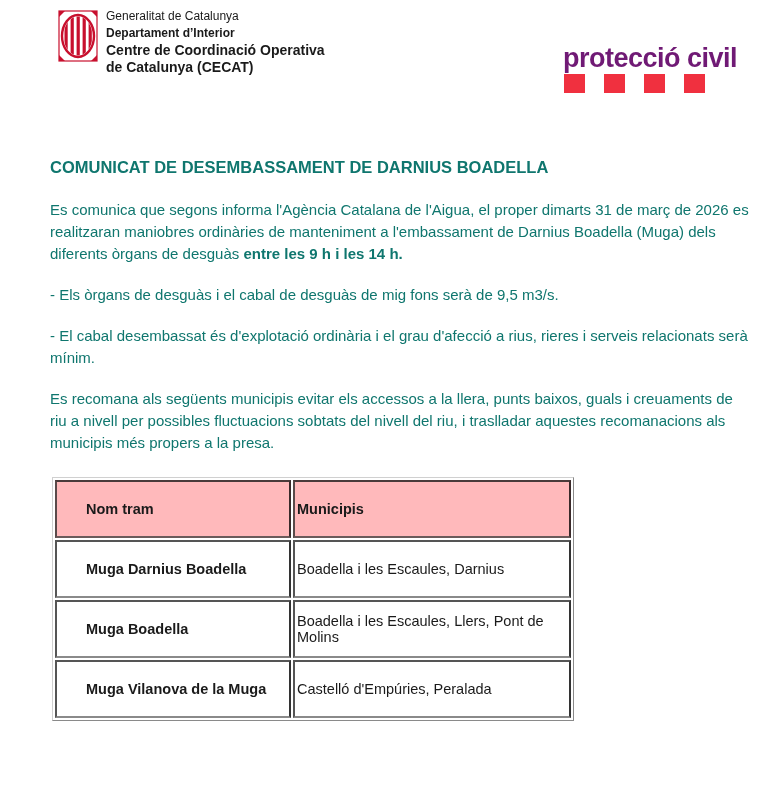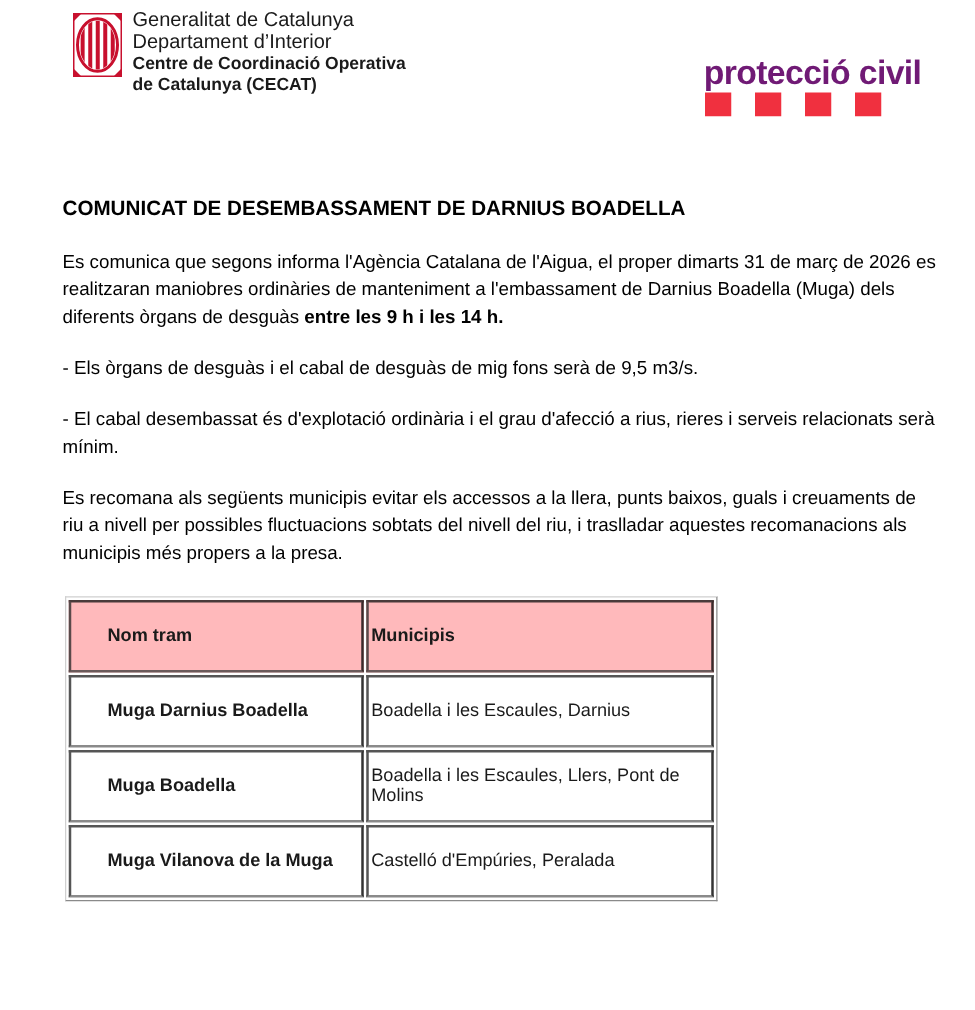--- a/index.html
+++ b/index.html
@@ -39,7 +39,7 @@
       font-size: 14.5px;
       color: #1a1a1a;
     }
-    .gencat-text .l1 { font-weight: normal; font-size: 16px; }
+    .gencat-text .l1 { font-weight: normal; font-size: 12px; }
     .gencat-text .l2, .gencat-text .l3 { font-weight: normal; font-size: 16px; }
     .gencat-text .l4, .gencat-text .l5 { font-weight: bold; font-size: 14px; }
     .pc-logo {

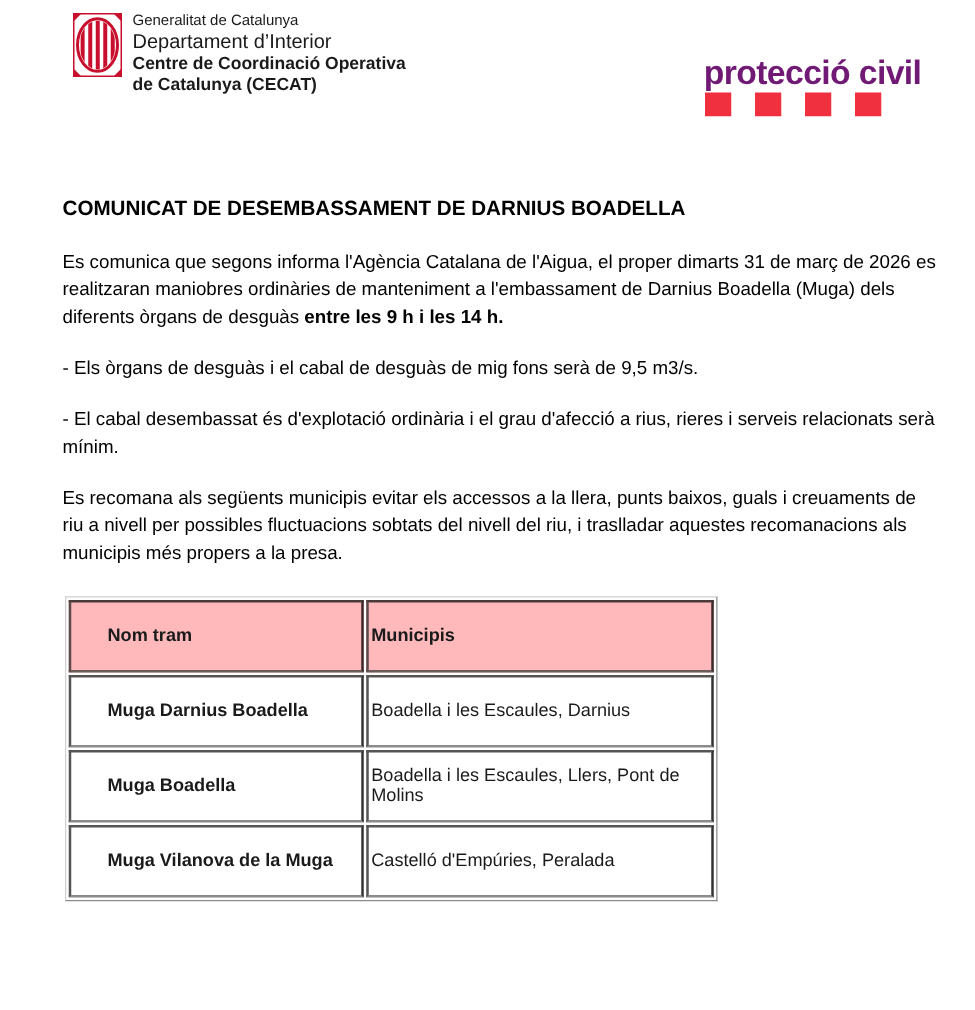--- a/index.html
+++ b/index.html
@@ -40,7 +40,7 @@
       color: #1a1a1a;
     }
     .gencat-text .l1 { font-weight: normal; font-size: 12px; }
-    .gencat-text .l2, .gencat-text .l3 { font-weight: normal; font-size: 16px; }
+    .gencat-text .l2, .gencat-text .l3 { font-weight: bold; font-size: 12px; }
     .gencat-text .l4, .gencat-text .l5 { font-weight: bold; font-size: 14px; }
     .pc-logo {
       position: absolute;

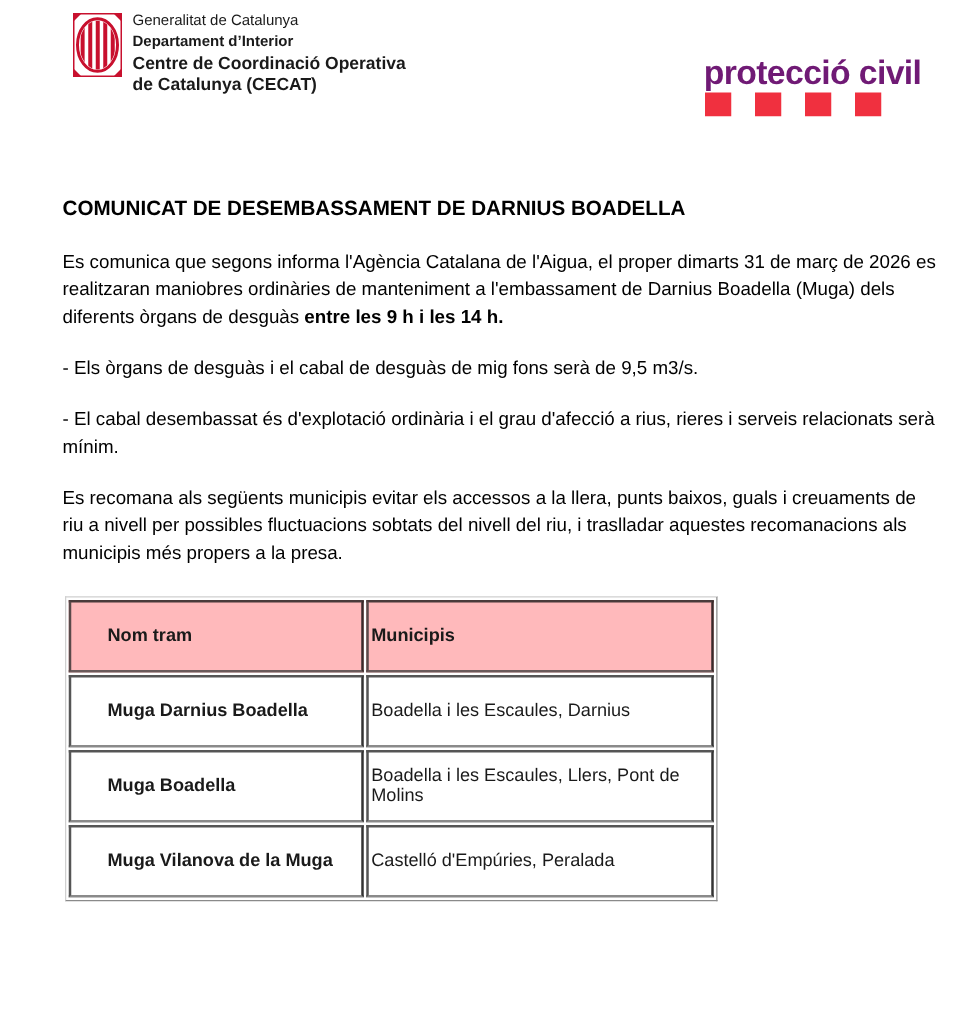--- a/index.html
+++ b/index.html
@@ -72,7 +72,7 @@
       width: 700px;
       font-size: 15px;
       line-height: 22px;
-      color: #000000;
+      color: #0f766e;
     }
     .title {
       font-weight: bold;

